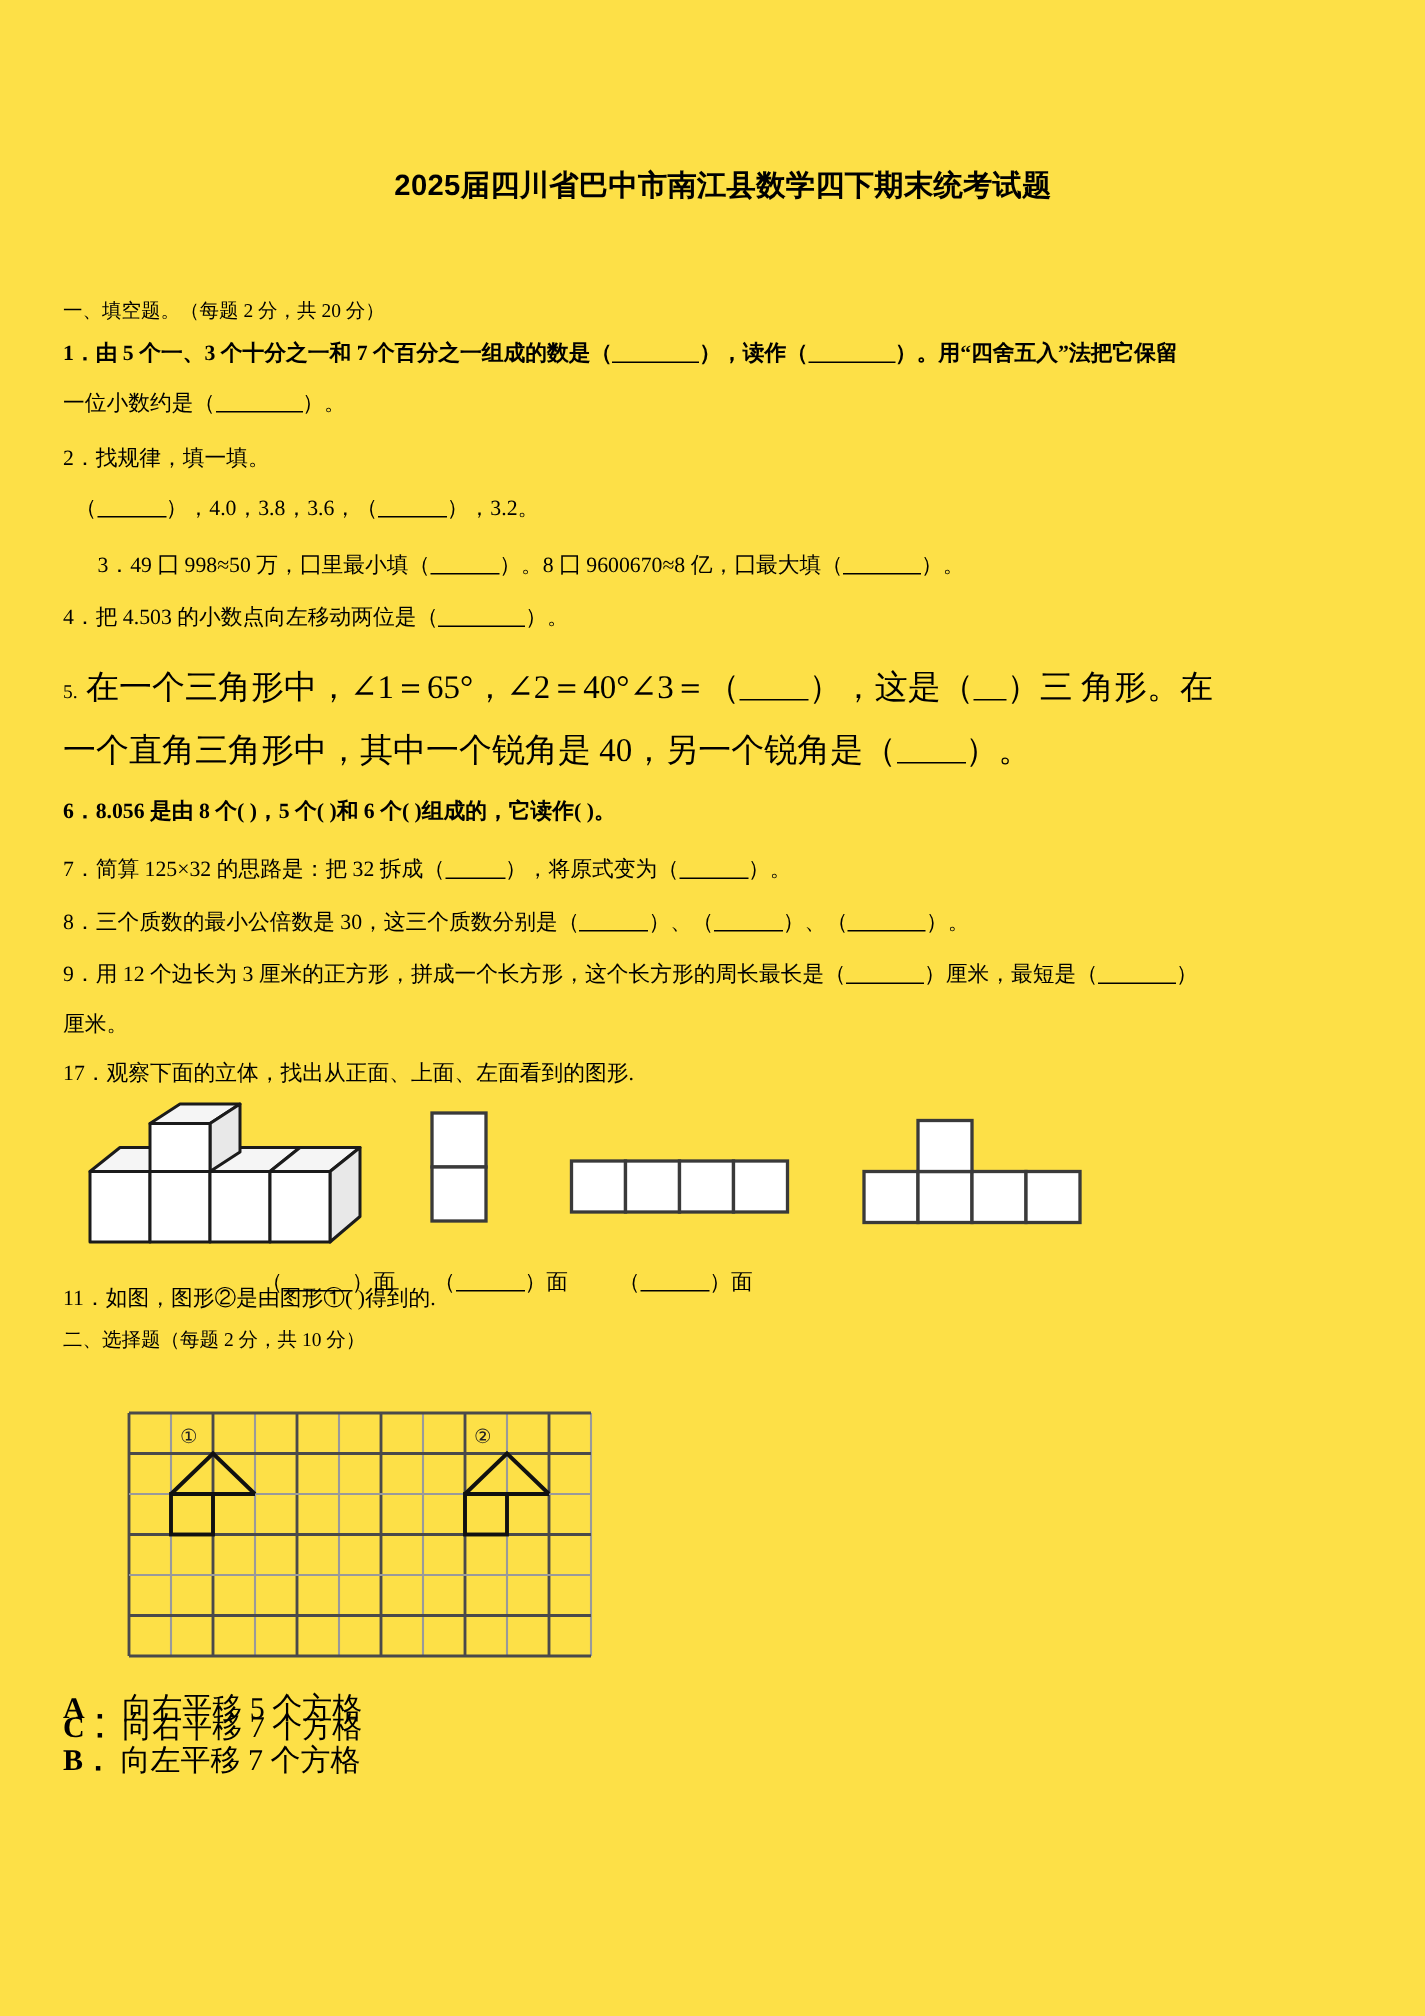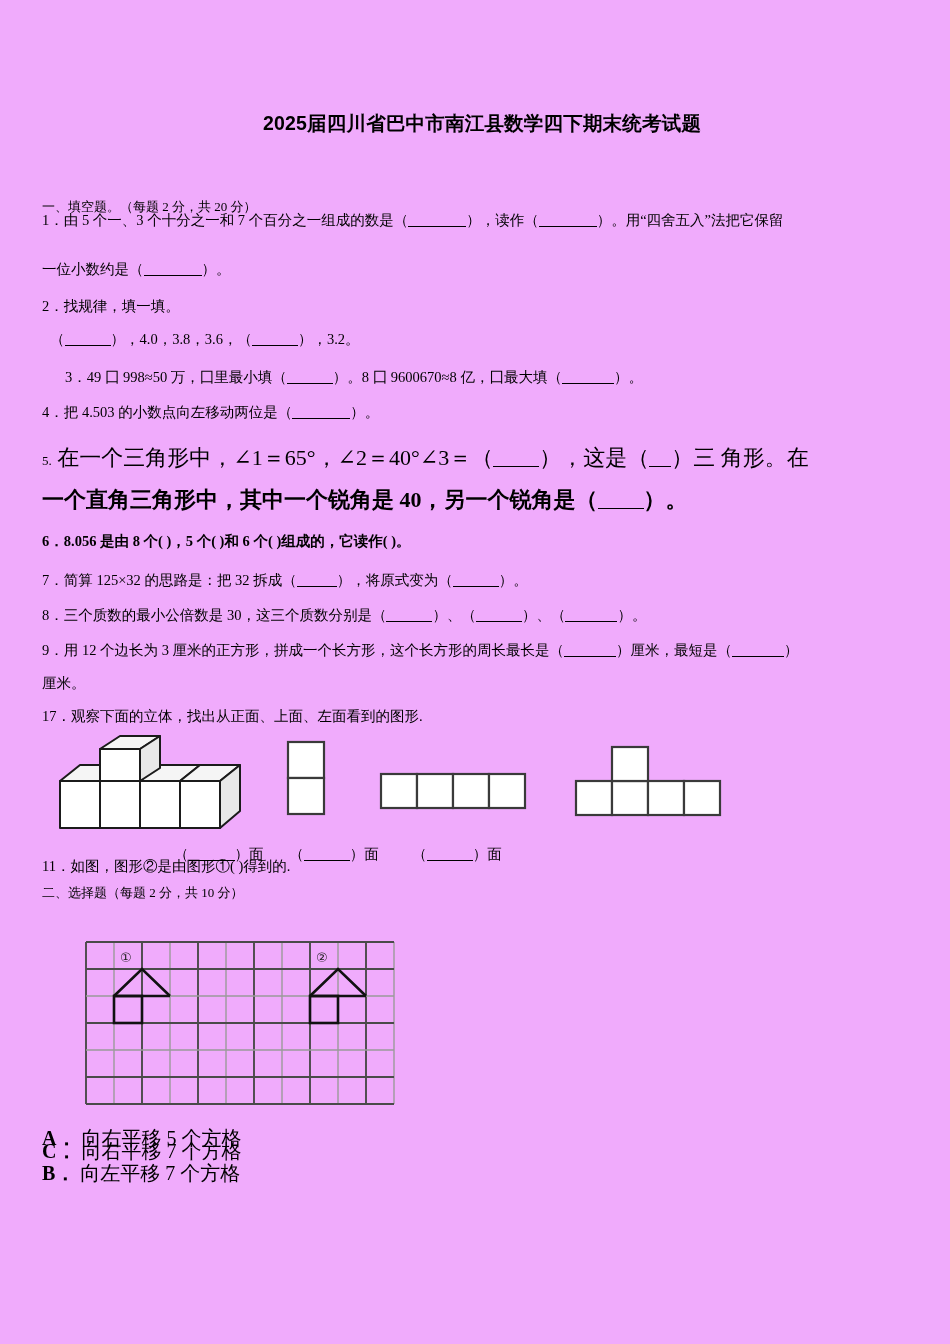--- a/index.html
+++ b/index.html
@@ -21,7 +21,7 @@
     left: 0; top: 0;
     width: 950px;
     height: 1344px;
-    background: #f0abfc;
+    background: #fde047;
   }
   .content {
     position: absolute;

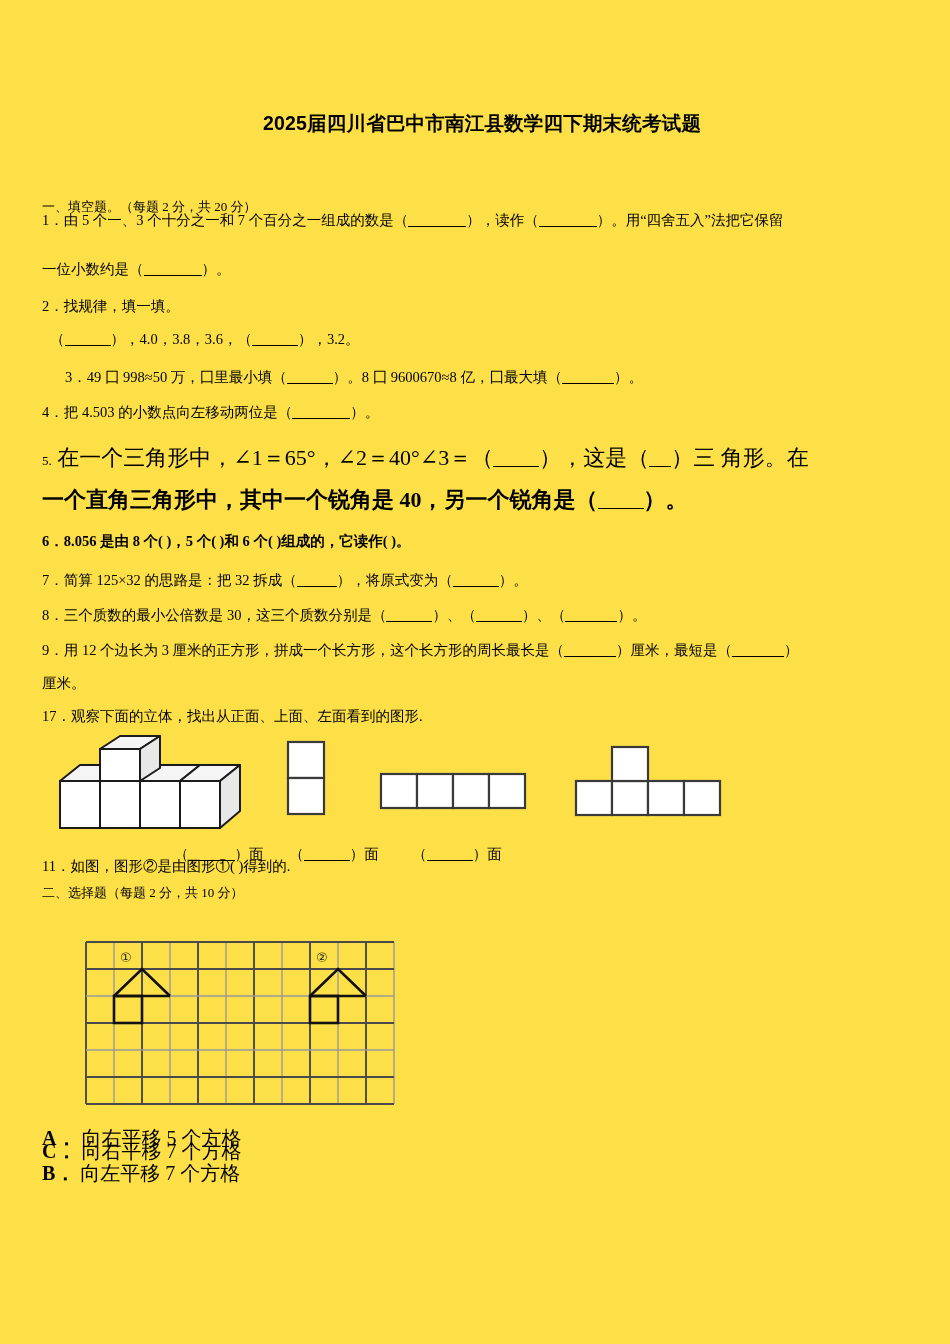--- a/index.html
+++ b/index.html
@@ -135,7 +135,7 @@
 
     <div class="line sec-head" style="top:198px;">一、填空题。（每题 2 分，共 20 分）</div>
 
-    <div class="line" style="top:210px;">
+    <div class="line" style="top:226px;font-weight:bold;">
       <span>1．</span><span>由 5 个一、3 个十分之一和 7 个百分之一组成的数是（</span><span class="blk w58"></span><span>），读作（</span><span class="blk w58"></span><span>）。用“四舍五入”法把它保留</span>
     </div>
     <div class="line" style="top:259px;text-align:center;">

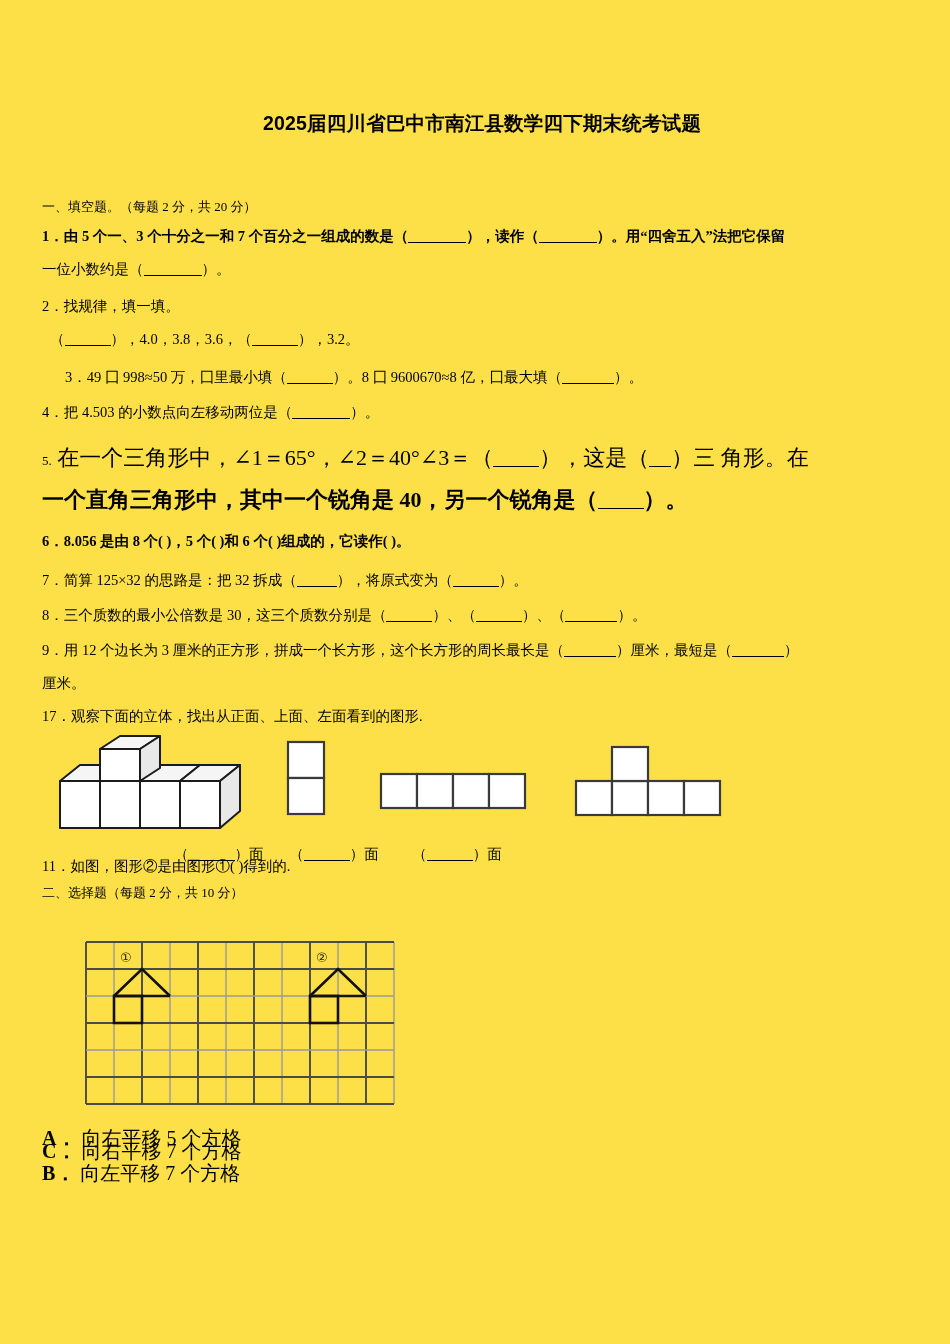--- a/index.html
+++ b/index.html
@@ -161,7 +161,7 @@
       <span class="num">5.</span>
       <span>在一个三角形中，∠1＝65°，∠2＝40°∠3＝（</span><span class="blk w46"></span><span>），这是（</span><span class="blk w22"></span><span>）三 角形。在</span>
     </div>
-    <div class="line q5" style="top:482px;font-weight:bold;">
+    <div class="line q5" style="top:482px;">
       <span>一个直角三角形中，其中一个锐角是 40，另一个锐角是（</span><span class="blk w46"></span><span>）。</span>
     </div>
 

